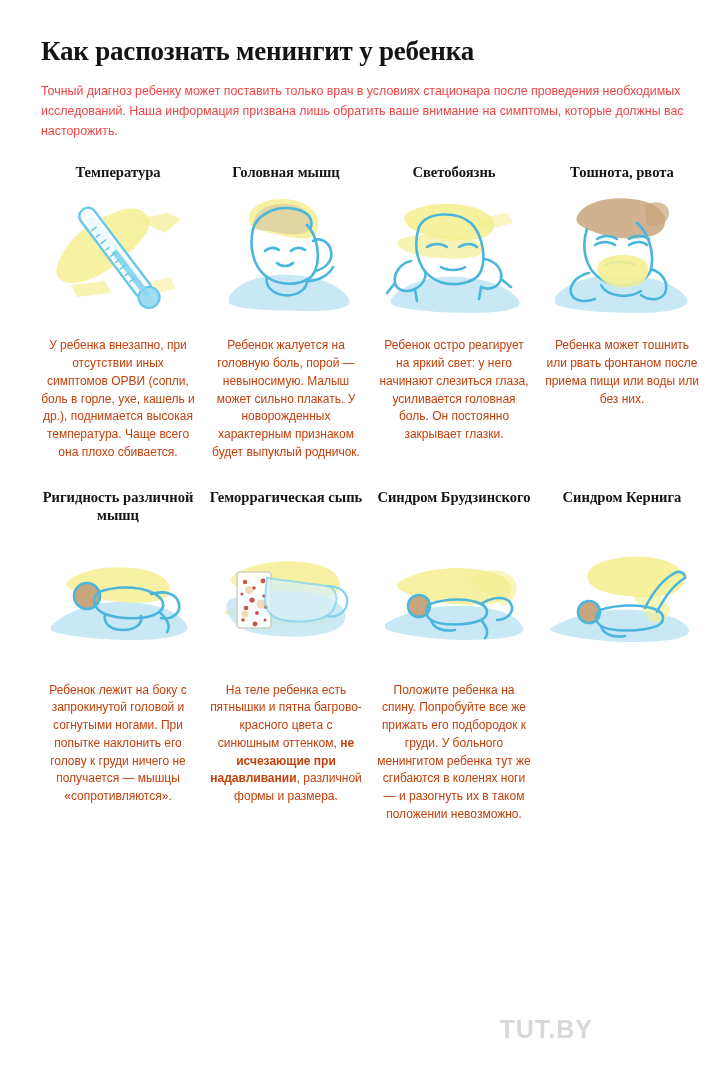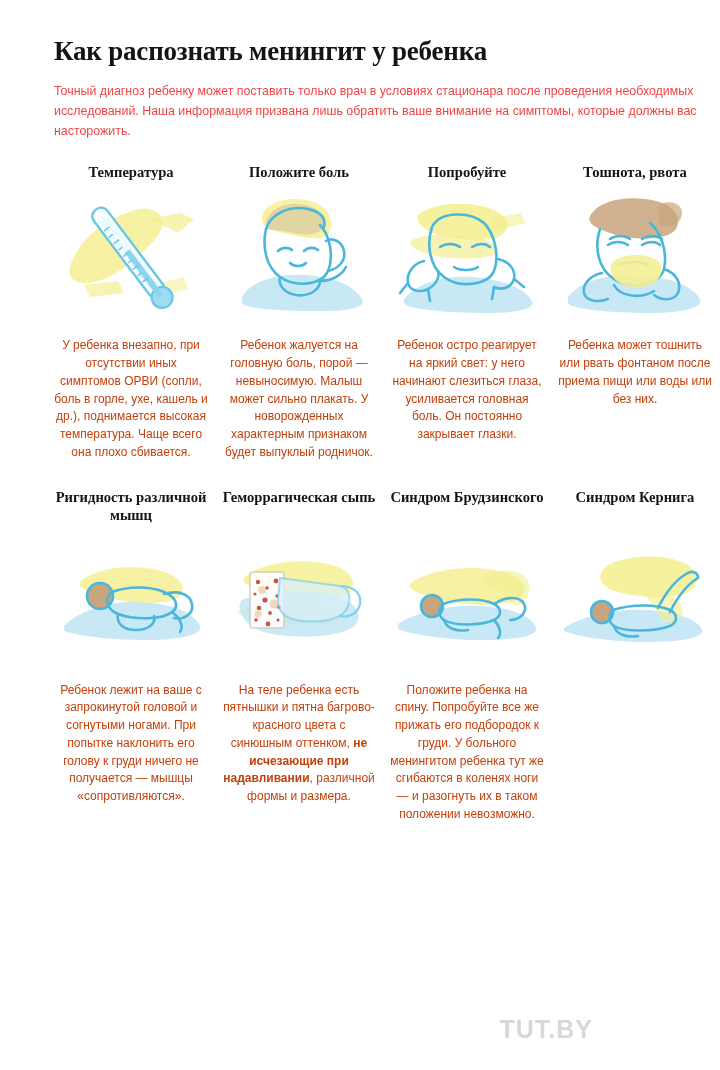--- a/index.html
+++ b/index.html
@@ -19,7 +19,7 @@
     width: 624px;
     height: 1070px;
     box-sizing: border-box;
-    padding: 30px 34px 0 54px;
+    padding: 30px 34px 0 41px;
   }
   .title {
     font-family: "Liberation Serif", serif;

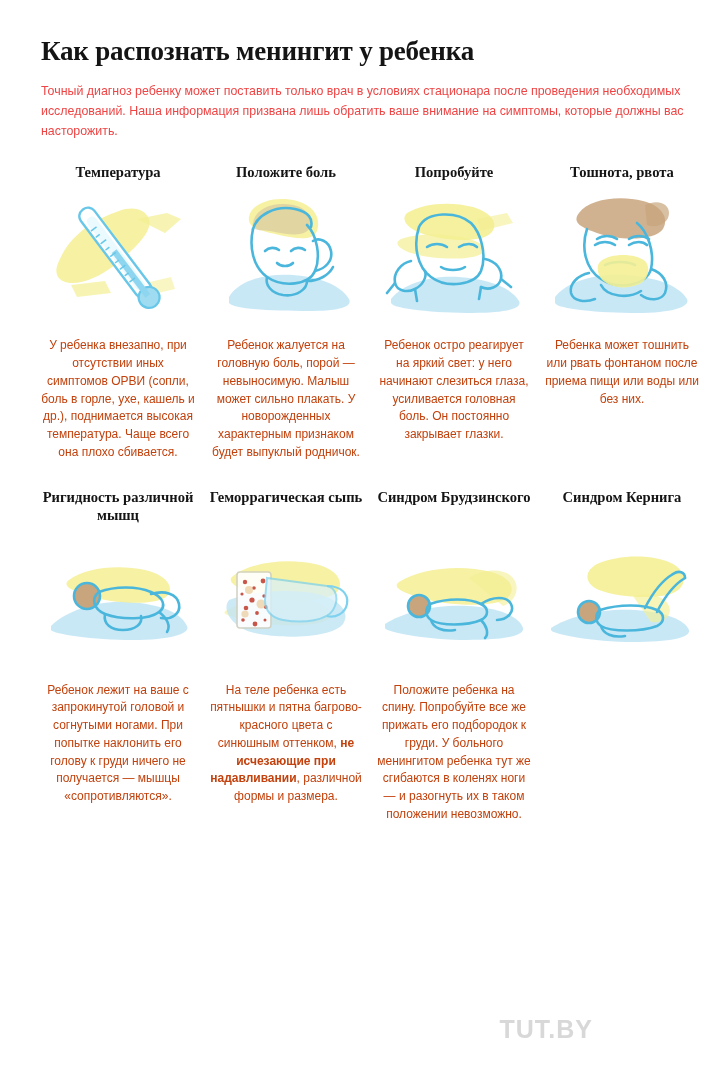--- a/index.html
+++ b/index.html
@@ -139,7 +139,7 @@
     </div>
 
     <div class="card">
-      <div class="card-title">Положите боль</div>
+      <div class="card-title">Головная мышц</div>
       <div class="illus">
         <svg width="158" height="138" viewBox="0 0 158 138">
           <path d="M20 108 C30 90 60 84 84 86 C110 88 132 96 140 110 C144 118 130 122 100 122 C62 122 24 120 20 114 Z" fill="#bfe4f4" opacity="0.85"></path>

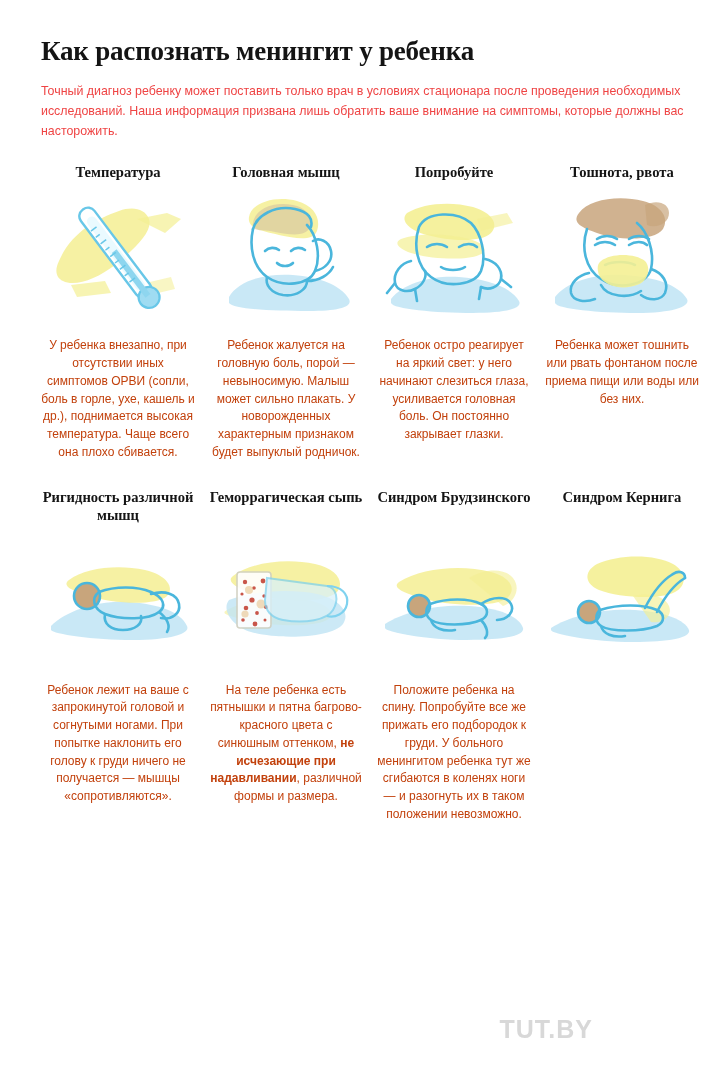--- a/index.html
+++ b/index.html
@@ -161,7 +161,7 @@
     </div>
 
     <div class="card">
-      <div class="card-title">Попробуйте</div>
+      <div class="card-title">Светобоязнь</div>
       <div class="illus">
         <svg width="158" height="138" viewBox="0 0 158 138">
           <path d="M14 110 C26 94 56 86 82 88 C110 90 134 98 142 112 C146 120 128 124 96 124 C58 124 16 120 14 114 Z" fill="#bfe4f4" opacity="0.85"></path>

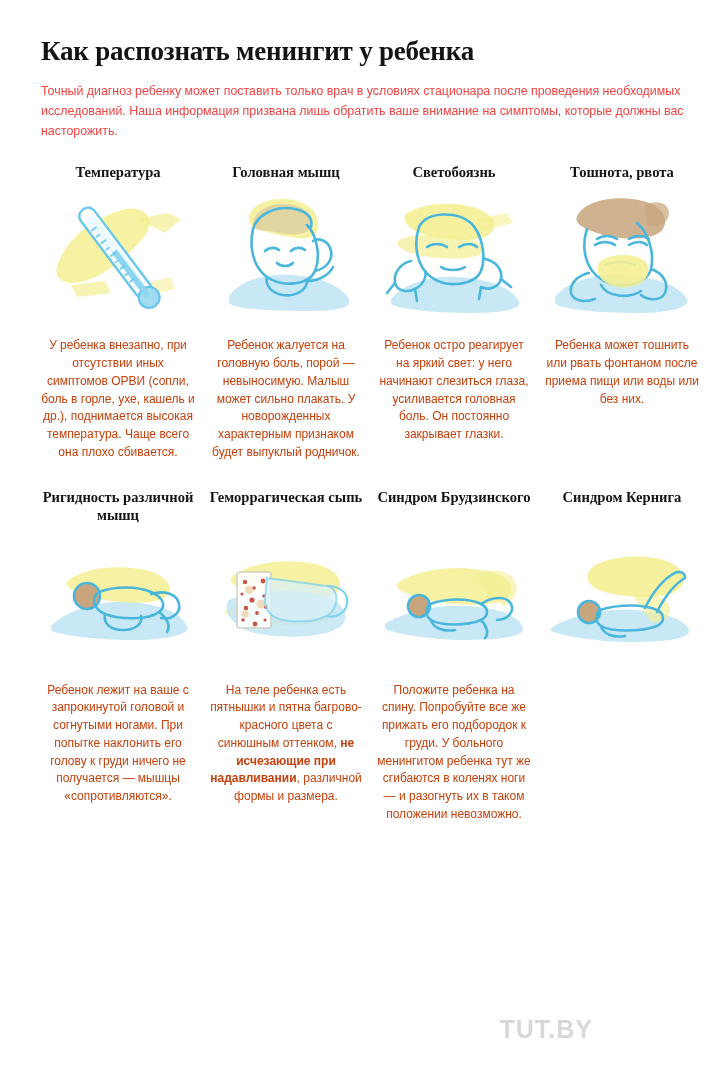--- a/index.html
+++ b/index.html
@@ -227,7 +227,7 @@
           </g>
         </svg>
       </div>
-      <div class="card-text">Ребенок лежит на ваше с запрокинутой головой и согнутыми ногами. При попытке наклонить его голову к груди ничего не получается — мышцы «сопротивляются».</div>
+      <div class="card-text">Ребенок лежит на боку с запрокинутой головой и согнутыми ногами. При попытке наклонить его голову к груди ничего не получается — мышцы «сопротивляются».</div>
     </div>
 
     <div class="card">

